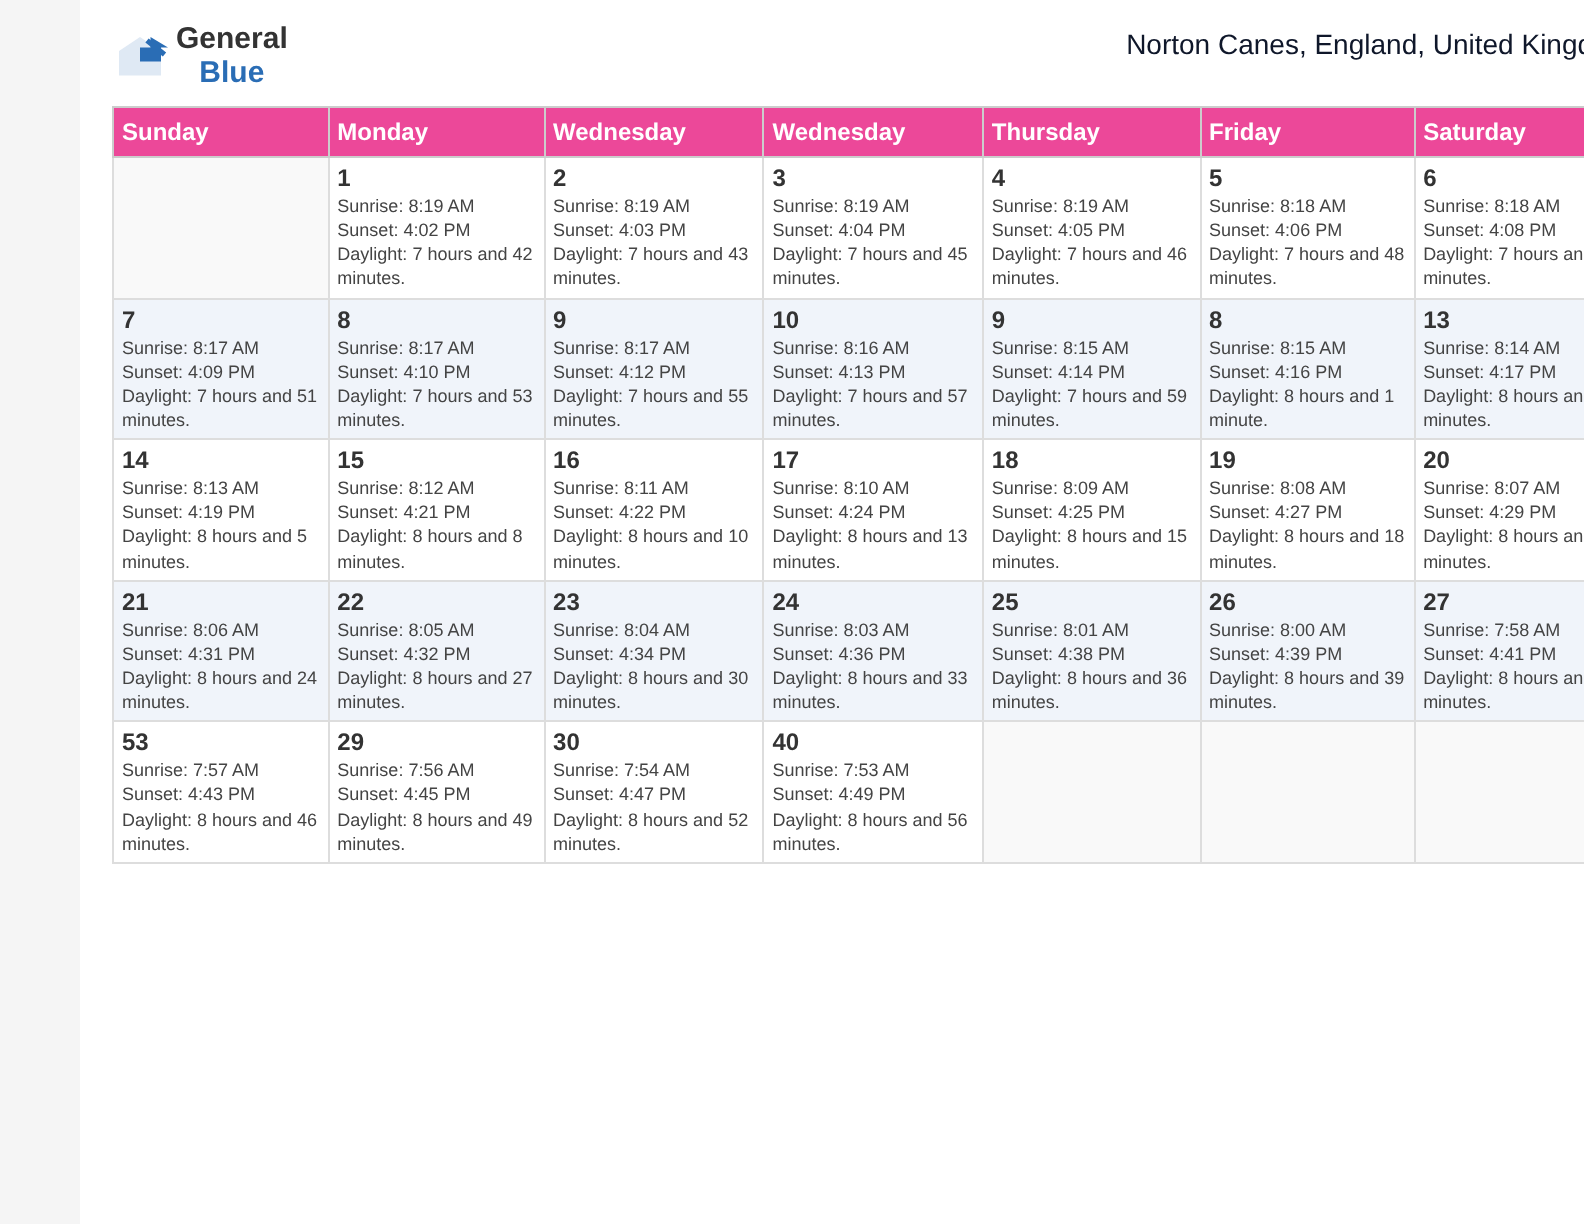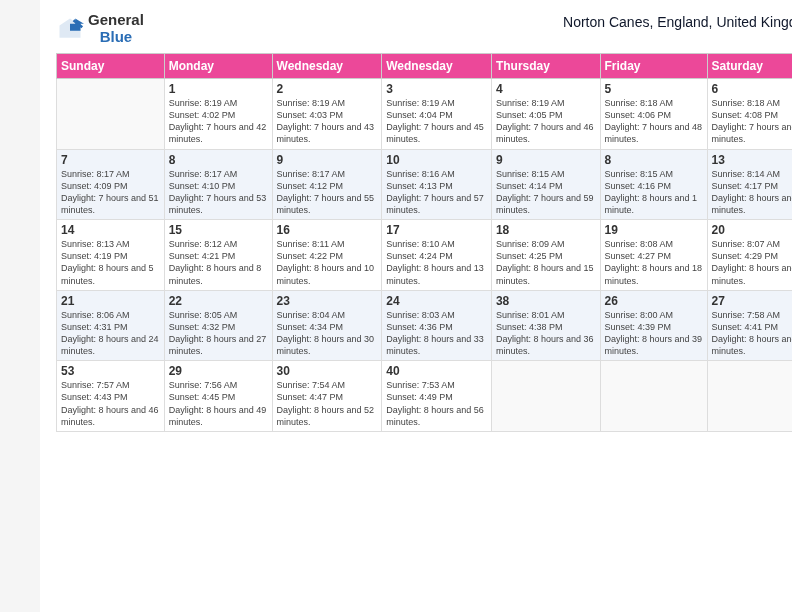--- a/index.html
+++ b/index.html
@@ -243,7 +243,7 @@
             <div class="day-info">Sunrise: 8:03 AM<br>Sunset: 4:36 PM<br>Daylight: 8 hours and 33 minutes.</div>
           </td>
           <td>
-            <span class="day-num">38</span>
+            <span class="day-num">25</span>
             <div class="day-info">Sunrise: 8:01 AM<br>Sunset: 4:38 PM<br>Daylight: 8 hours and 36 minutes.</div>
           </td>
           <td>

